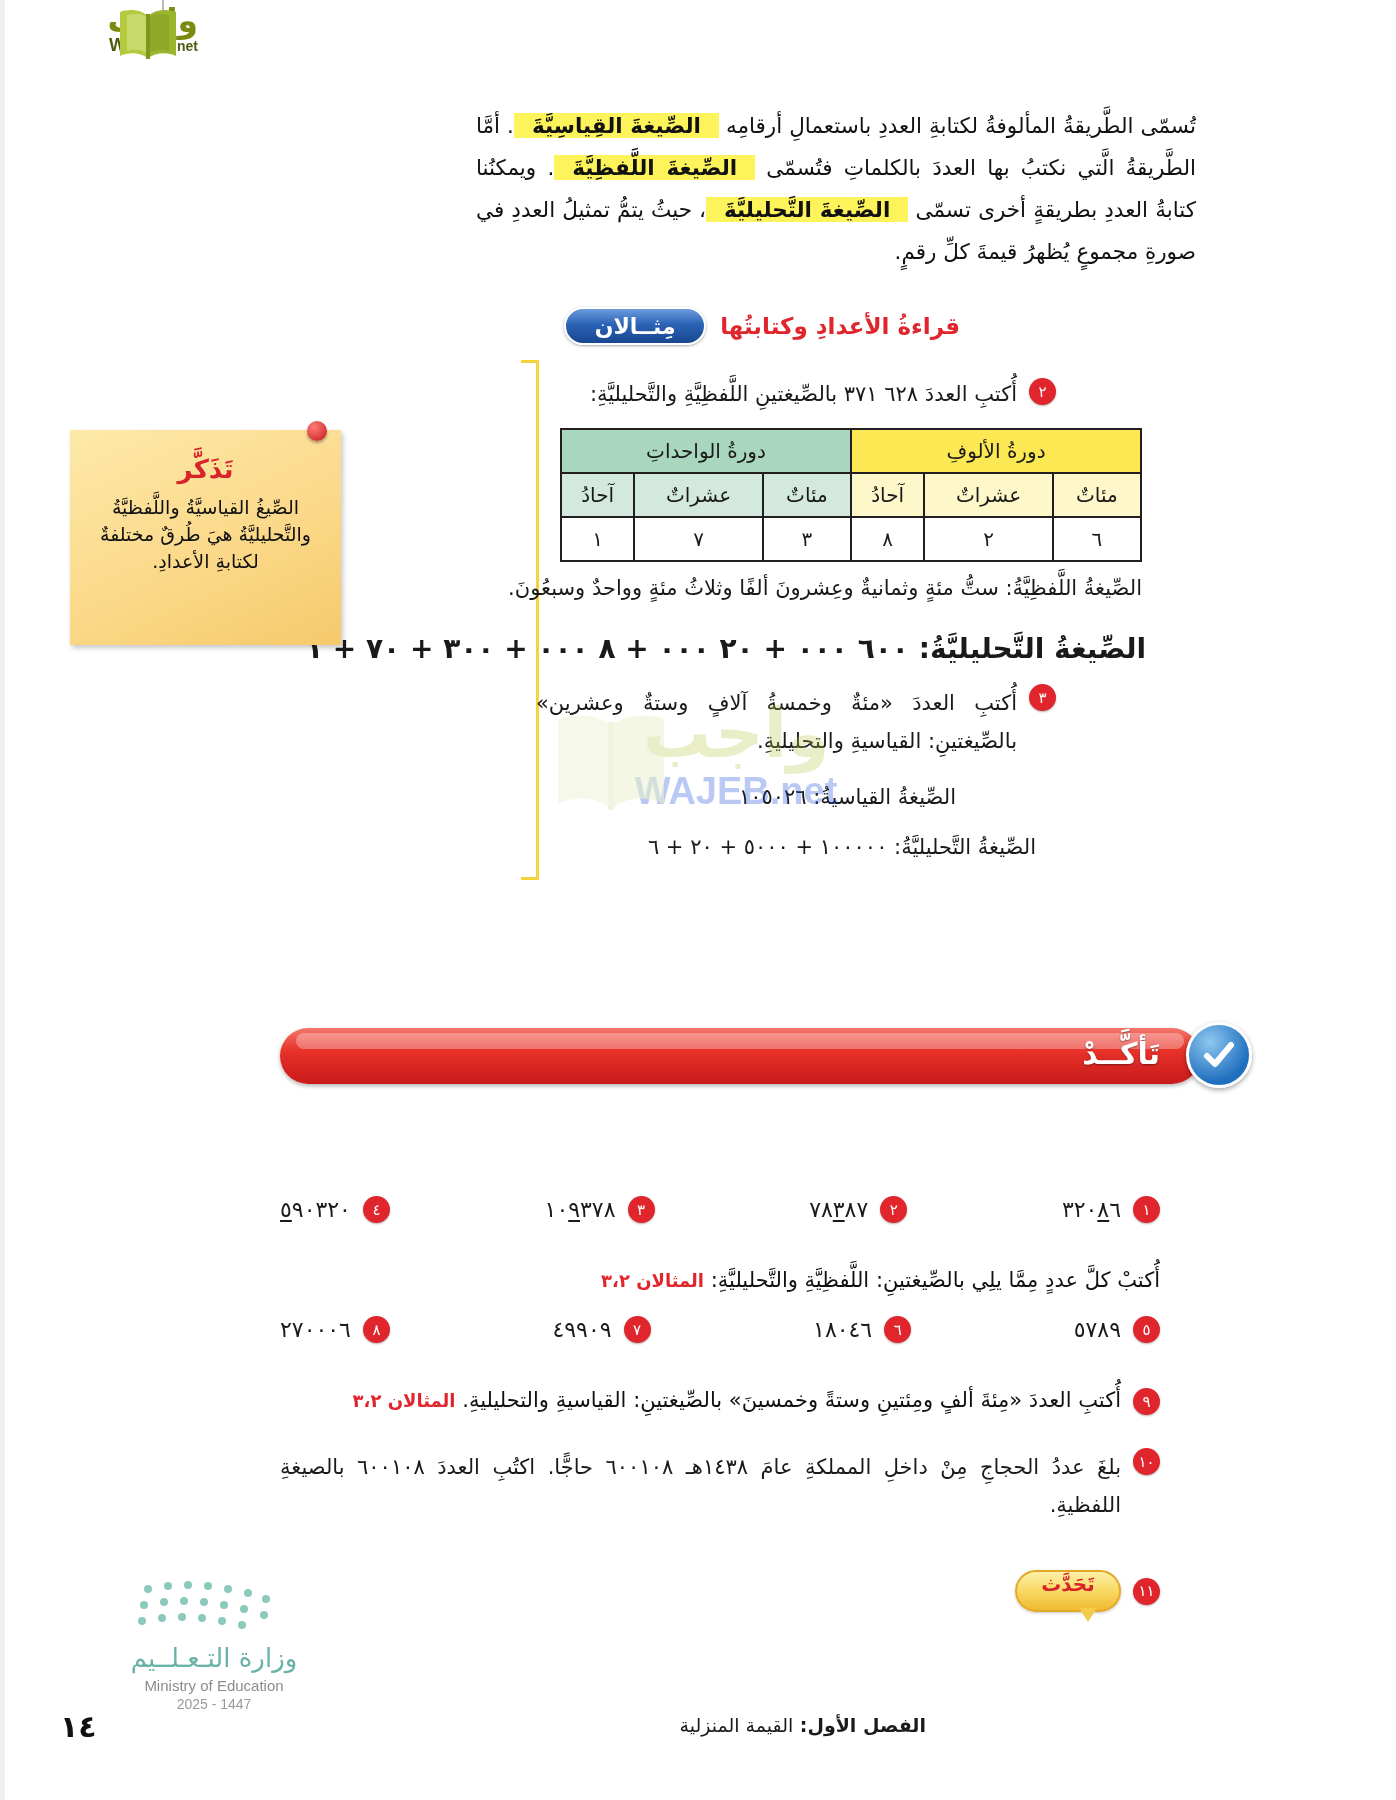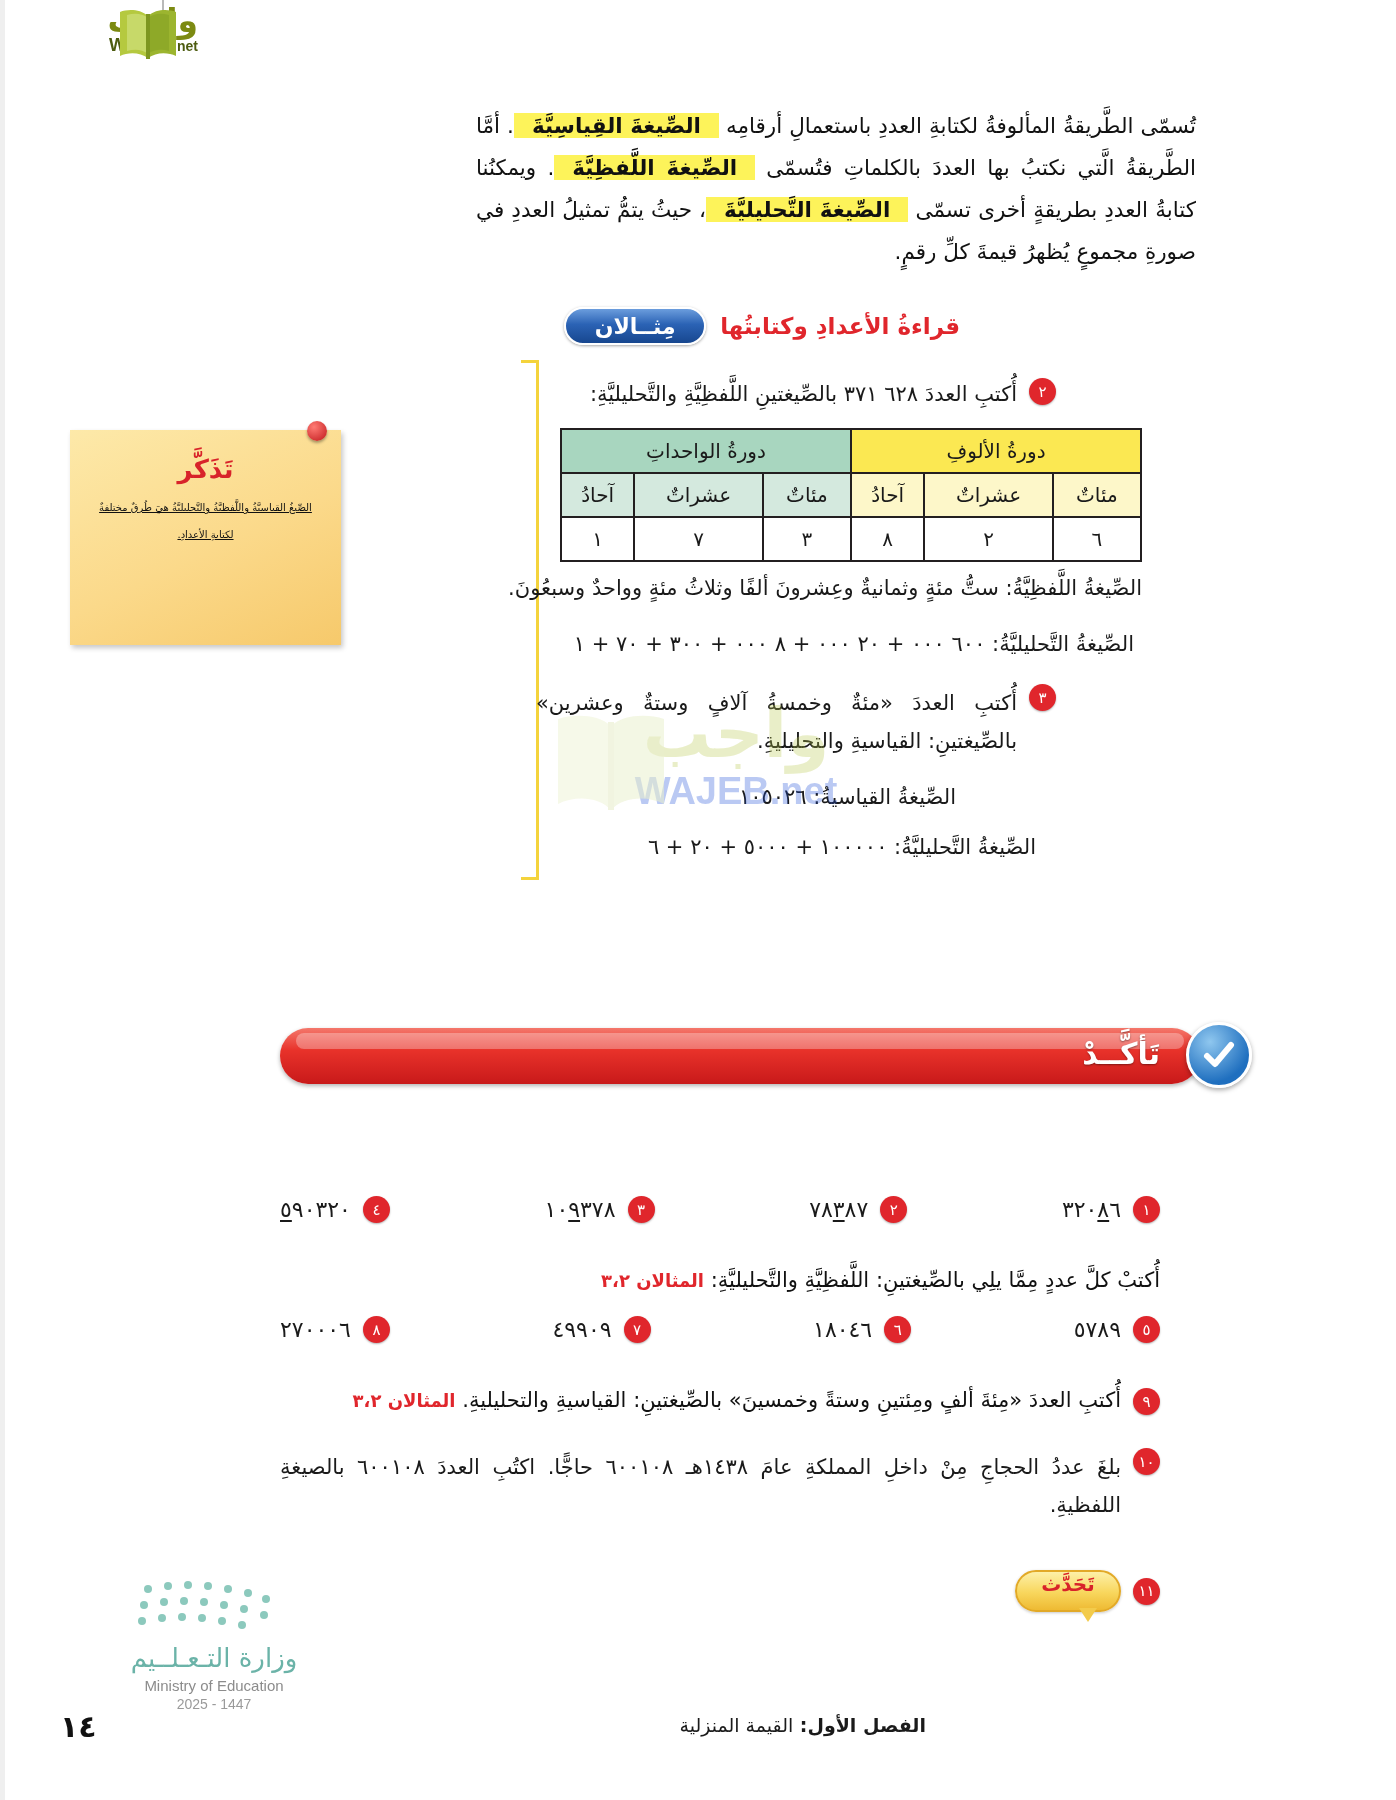--- a/index.html
+++ b/index.html
@@ -73,7 +73,7 @@
     box-shadow:2px 3px 5px rgba(0,0,0,.22);}
   .note-title{text-align:center;color:#d8232a;font-weight:bold;font-size:26px;
     margin-top:24px;}
-  .note-body{font-size:10px;line-height:27px;text-align:center;padding:10px 20px 0;color:#111;text-decoration:underline;}
+  .note-body{font-size:19px;line-height:27px;text-align:center;padding:10px 20px 0;color:#111;}
   .pin{position:absolute;top:-9px;right:14px;width:20px;height:20px;border-radius:50%;
     background:radial-gradient(circle at 35% 30%,#ff7b74,#c0181b);
     box-shadow:0 2px 3px rgba(0,0,0,.35);}

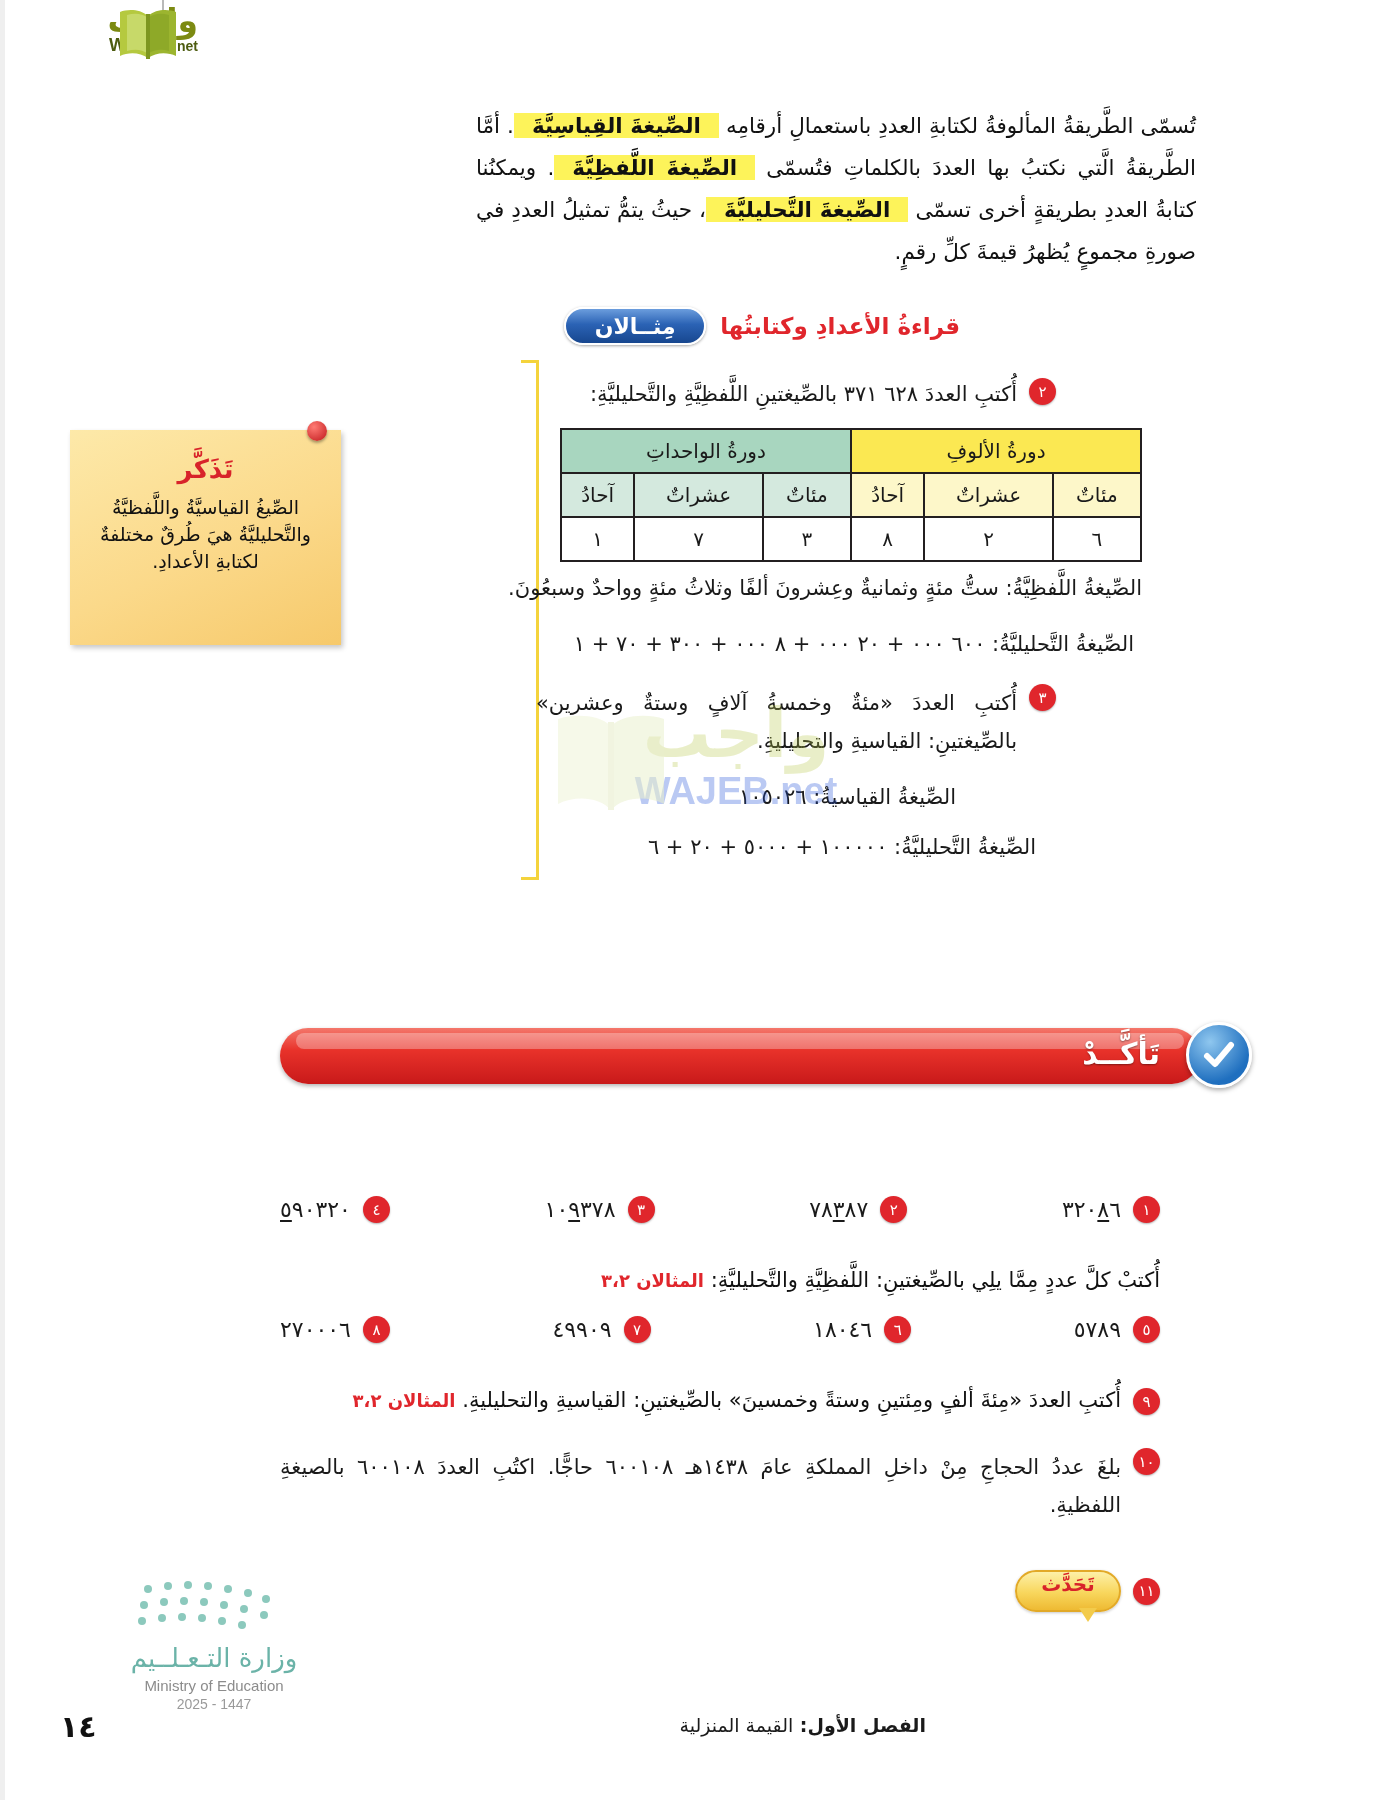--- a/index.html
+++ b/index.html
@@ -60,7 +60,7 @@
   .dig{background:#ffffff;font-size:21px;}
 
   .ex2-word{position:absolute;top:576px;right:254px;font-size:21px;}
-  .ex2-exp{position:absolute;top:632px;right:262px;font-size:21px;}
+  .ex2-exp{position:absolute;top:632px;right:250px;font-size:28px;font-weight:bold;}
 
   .ex3{position:absolute;top:684px;right:340px;display:flex;gap:12px;align-items:flex-start;width:520px;}
   .ex3 .txt{font-size:21px;line-height:38px;text-align:justify;}

